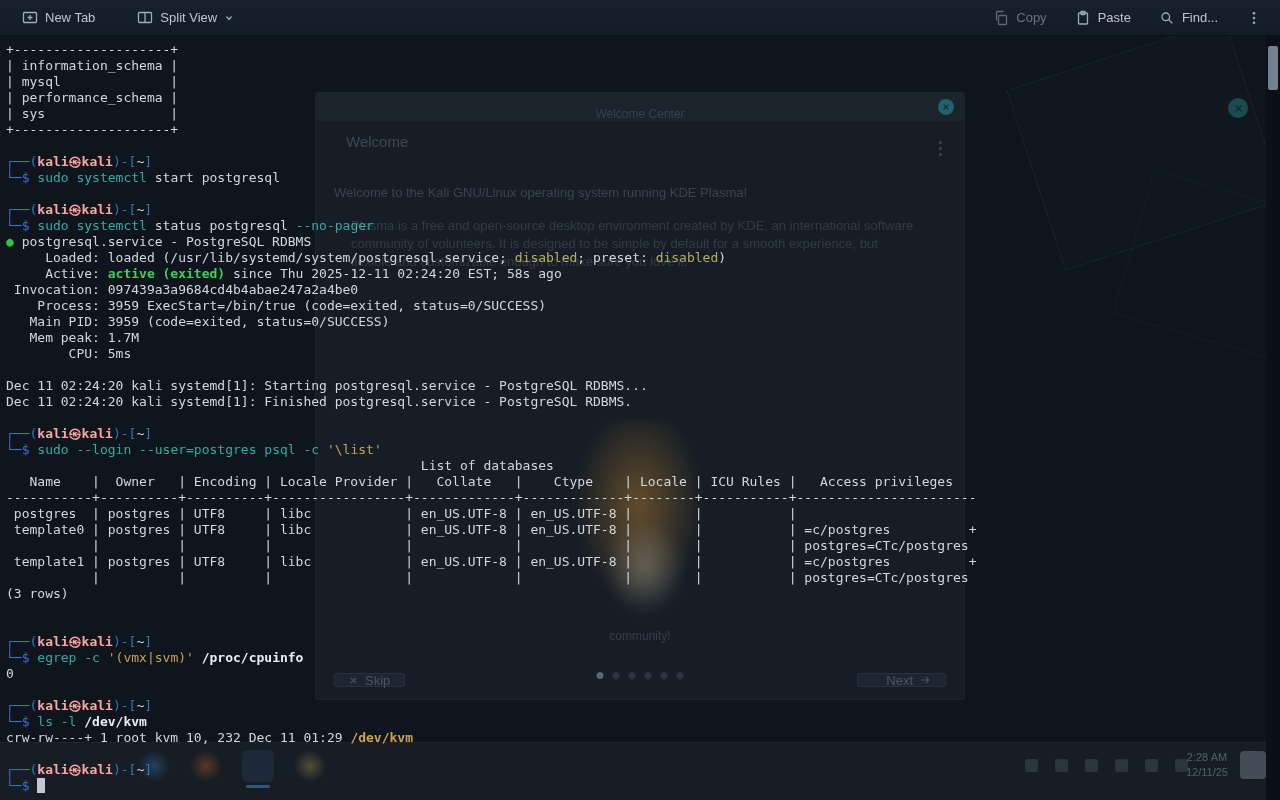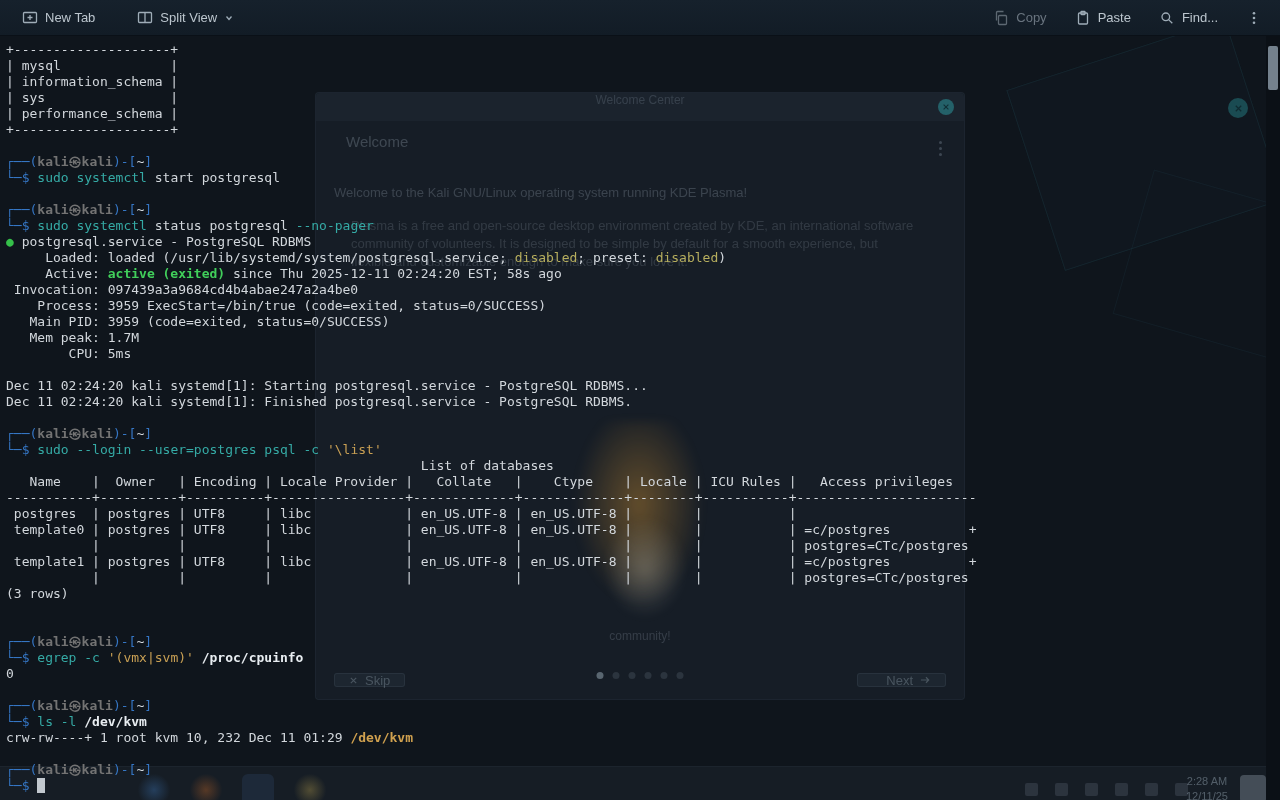--- a/index.html
+++ b/index.html
@@ -218,8 +218,8 @@
 
 <div id="term">
     <div class="tline"><span>+--------------------+</span></div>
+    <div class="tline"><span>| information_schema |</span></div>
     <div class="tline"><span>| mysql              |</span></div>
-    <div class="tline"><span>| information_schema |</span></div>
     <div class="tline"><span>| sys                |</span></div>
     <div class="tline"><span>| performance_schema |</span></div>
     <div class="tline"><span>+--------------------+</span></div>

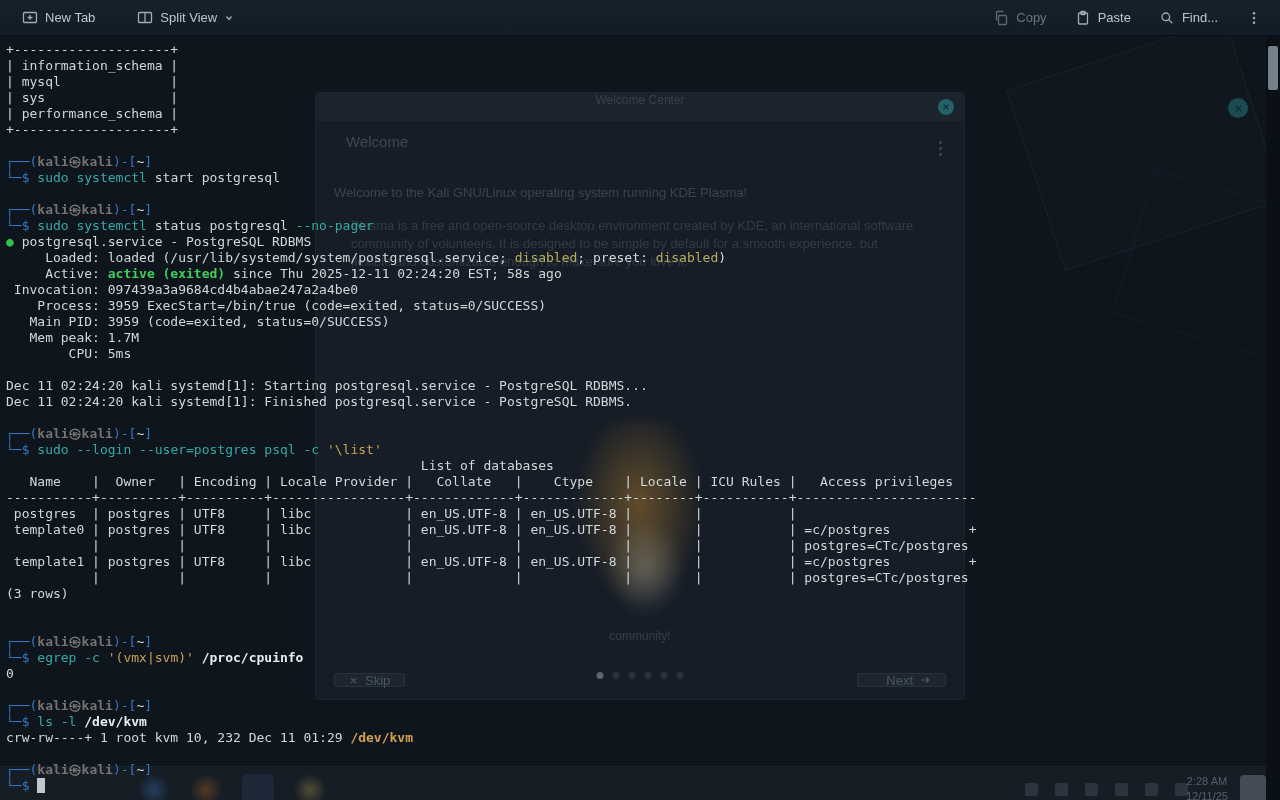--- a/index.html
+++ b/index.html
@@ -220,8 +220,8 @@
     <div class="tline"><span>+--------------------+</span></div>
     <div class="tline"><span>| information_schema |</span></div>
     <div class="tline"><span>| mysql              |</span></div>
+    <div class="tline"><span>| performance_schema |</span></div>
     <div class="tline"><span>| sys                |</span></div>
-    <div class="tline"><span>| performance_schema |</span></div>
     <div class="tline"><span>+--------------------+</span></div>
     <div class="tline">&nbsp;</div>
     <div class="tline"><span class="c-pf">┌──(</span><span class="c-pb">kali㉿kali</span><span class="c-pf">)-[</span><span>~</span><span class="c-pf">]</span></div>

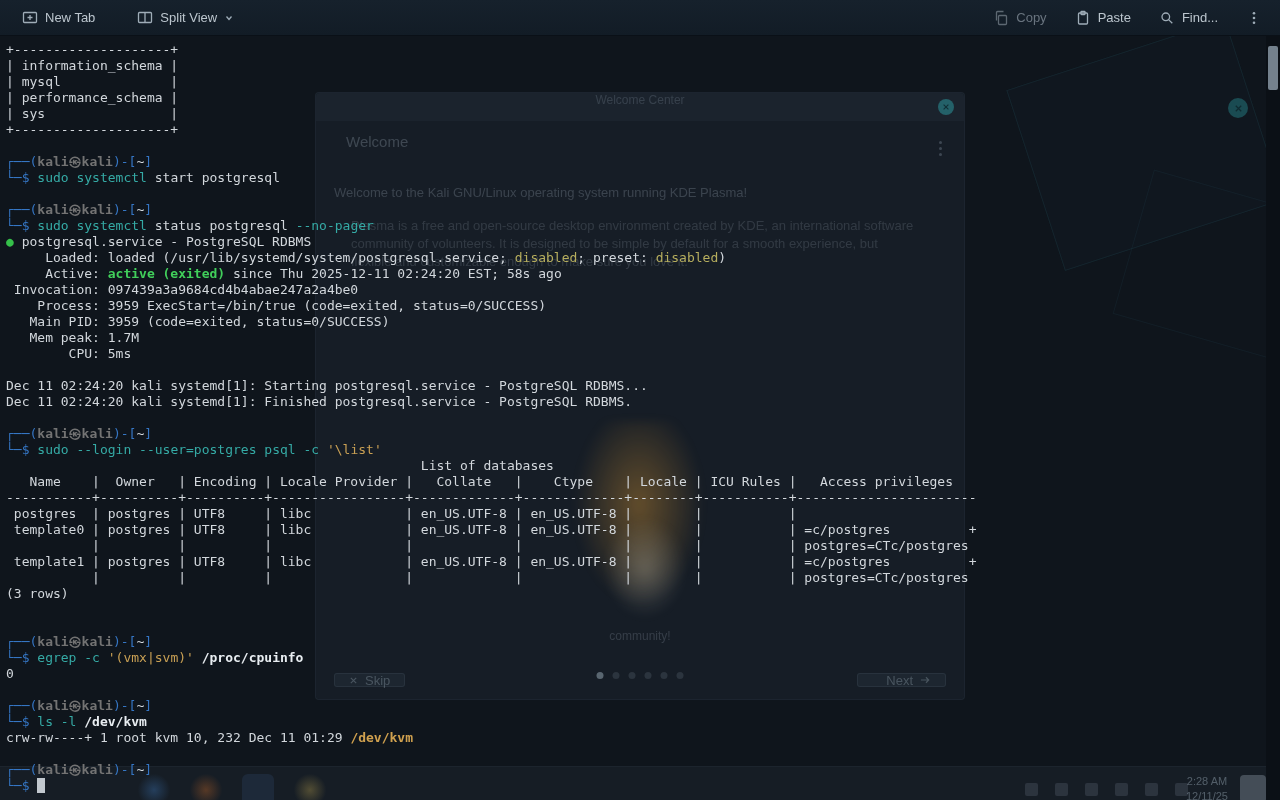--- a/index.html
+++ b/index.html
@@ -15,7 +15,7 @@
   .wp-badge svg{stroke:rgba(8,22,28,.6);}
 
   .welcome{position:absolute;left:315px;top:92px;width:650px;height:608px;background:rgba(150,185,210,.055);border:1px solid rgba(150,185,210,.05);border-radius:4px;}
-  .ww-title{position:relative;height:28px;background:rgba(150,185,210,.045);border-radius:4px 4px 0 0;display:flex;align-items:flex-start;justify-content:center;}
+  .ww-title{position:relative;height:28px;background:rgba(150,185,210,.045);border-radius:4px 4px 0 0;display:flex;align-items:flex-end;justify-content:center;}
   .ww-title-text{font-size:12px;color:rgba(200,220,235,.16);}
   .ww-close{position:absolute;right:10px;top:6px;width:16px;height:16px;border-radius:50%;background:rgba(45,160,165,.5);display:flex;align-items:center;justify-content:center;}
   .ww-close svg{stroke:rgba(8,22,28,.65);}

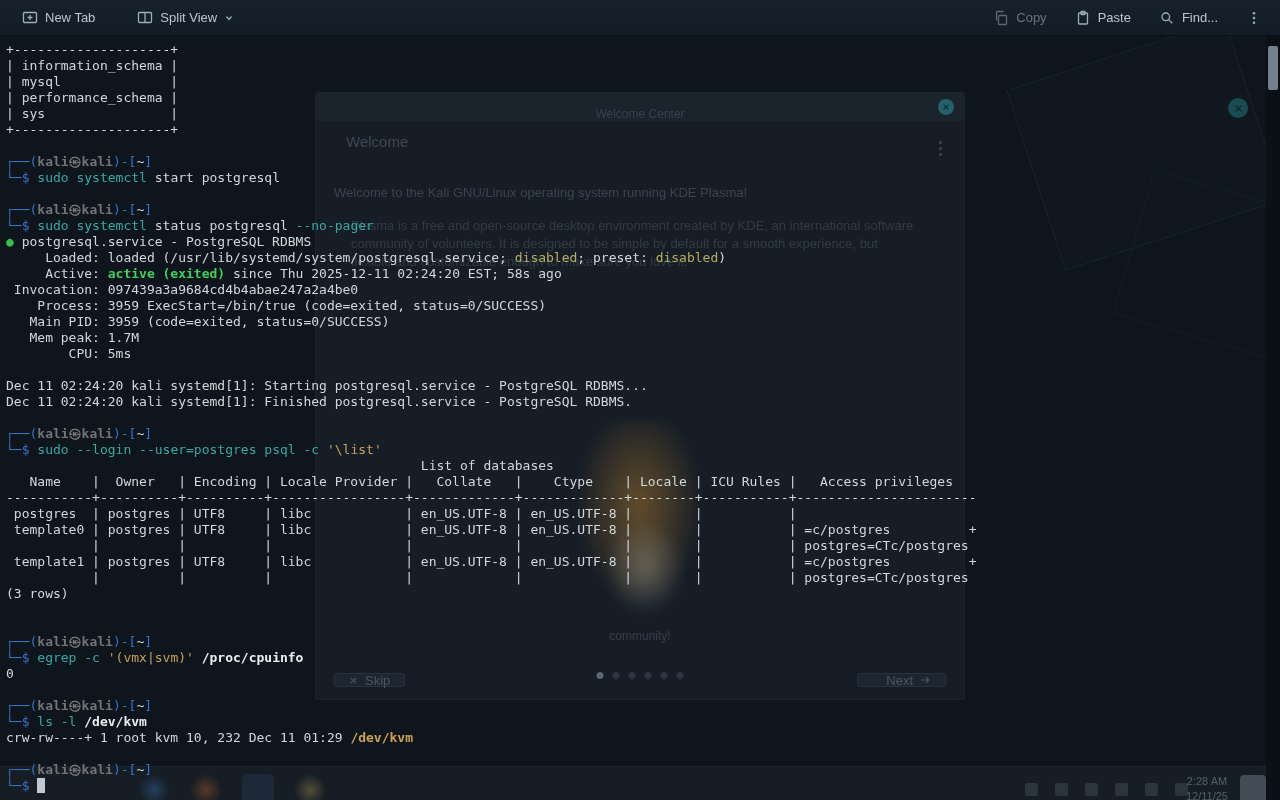--- a/index.html
+++ b/index.html
@@ -64,7 +64,7 @@
   #term{position:absolute;left:0;top:36px;right:14px;bottom:0;z-index:5;padding:6px 0 0 6px;font-family:"DejaVu Sans Mono",monospace;font-size:13px;line-height:16px;color:#d2d7dc;overflow:hidden;}
   .tline{height:16px;white-space:pre;}
   .c-pf{color:#3576c4;}
-  .c-pb{color:#737373;font-weight:bold;}
+  .c-pb{color:#fca5a5;font-weight:bold;}
   .c-t{color:#35aaa5;}
   .c-tu{color:#35aaa5;text-align:center;}
   .c-y{color:#c9a054;}

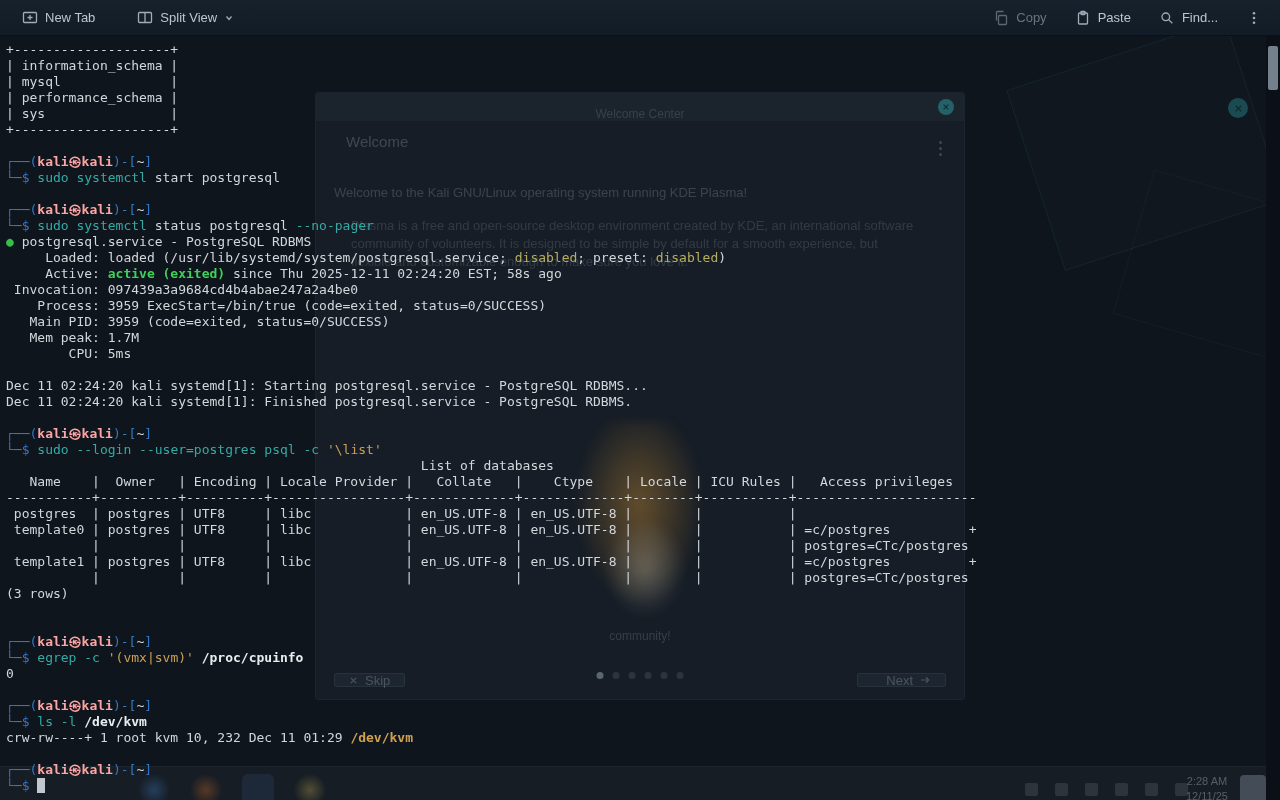--- a/index.html
+++ b/index.html
@@ -36,7 +36,7 @@
   .dot{width:7px;height:7px;border-radius:50%;background:rgba(200,220,235,.12);}
   .dot.active{background:rgba(200,220,235,.38);}
 
-  .taskbar{position:absolute;left:0;right:0;bottom:0;height:34px;background:rgba(150,180,205,.055);border-top:1px solid rgba(150,180,205,.05);}
+  .taskbar{position:absolute;left:0;right:0;bottom:0;height:58px;background:rgba(150,180,205,.055);border-top:1px solid rgba(150,180,205,.05);}
   .tk-icons{position:absolute;left:138px;top:7px;display:flex;gap:20px;}
   .ticon{width:32px;height:32px;border-radius:6px;position:relative;}
   .ti1{background:radial-gradient(circle,rgba(70,140,220,.30),rgba(70,140,220,0) 72%);}

